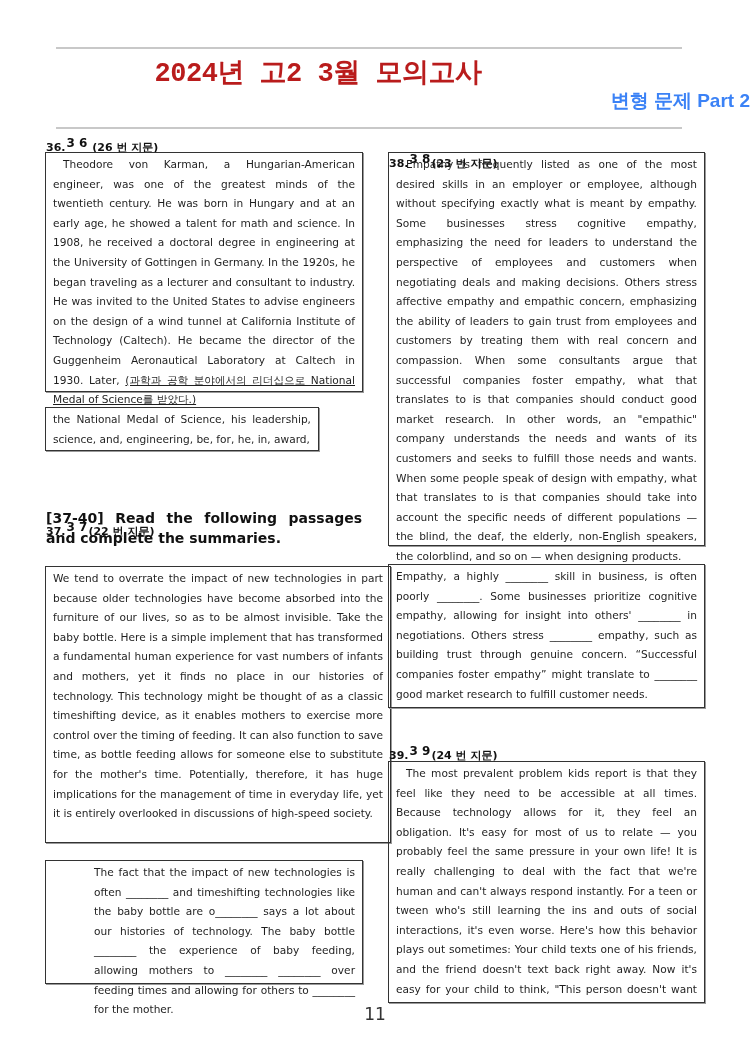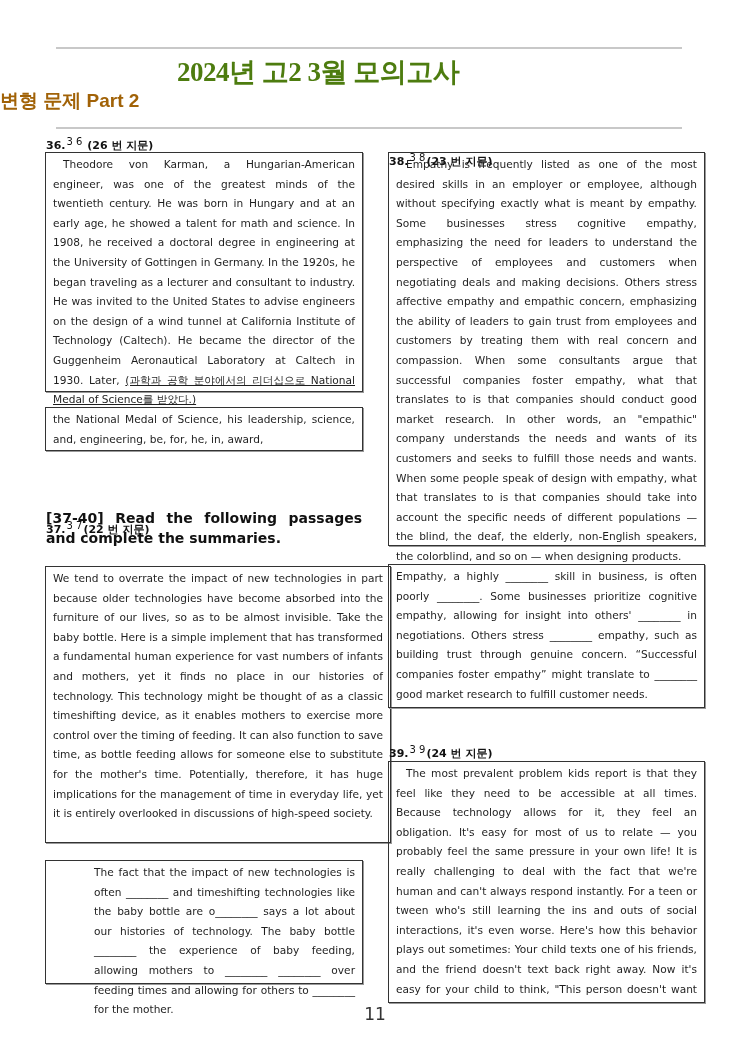--- a/index.html
+++ b/index.html
@@ -13,8 +13,8 @@
   .rule.bottom { top: 127px; }
   .title {
     position: absolute; left: 0; width: 636px; top: 54px; text-align: center;
-    font-family: Liberation Serif, serif; font-weight: bold; font-size: 27px;
-    letter-spacing: -0.5px; color: #4d7c0f;
+    font-family: Liberation Mono, monospace; font-weight: bold; font-size: 27px;
+    letter-spacing: -0.5px; color: #b91c1c;
   }
   .subtitle {
     position: absolute; left: 0; width: 750px; top: 88px; text-align: left;

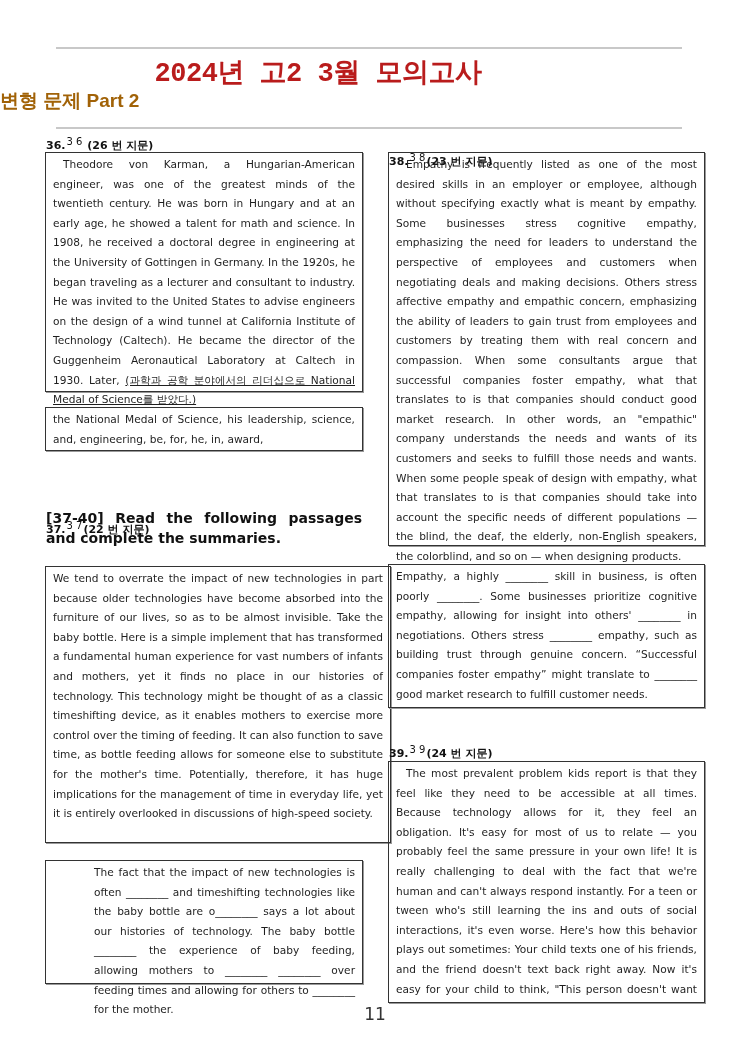--- a/index.html
+++ b/index.html
@@ -17,9 +17,9 @@
     letter-spacing: -0.5px; color: #b91c1c;
   }
   .subtitle {
-    position: absolute; left: 0; width: 750px; top: 88px; text-align: left;
+    position: absolute; left: 0; width: 750px; top: 88px; text-align: right;
     font-family: "Liberation Sans", sans-serif; font-weight: bold; font-size: 19px;
-    color: #a16207;
+    color: #3b82f6;
   }
   .qlabel {
     position: absolute; font-family: "DejaVu Sans", sans-serif; font-weight: bold;

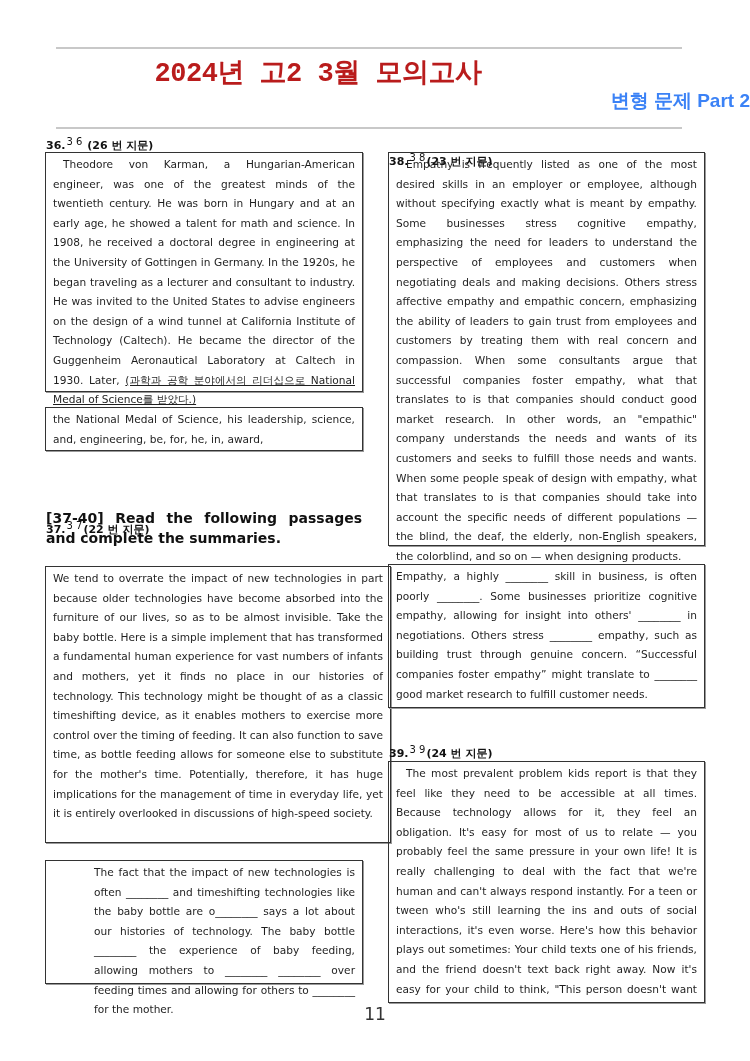--- a/index.html
+++ b/index.html
@@ -25,7 +25,7 @@
     position: absolute; font-family: "DejaVu Sans", sans-serif; font-weight: bold;
     font-size: 11px; color: #111; white-space: nowrap;
   }
-  .qlabel sup { font-size: 10px; font-weight: normal; vertical-align: 4px; margin: 0 1px; }
+  .qlabel sup { font-size: 12px; font-weight: bold; vertical-align: 4px; margin: 0 1px; }
   .box {
     position: absolute; border: 1.5px solid #333; box-sizing: border-box;
     padding: 2px 7px 0 7px;

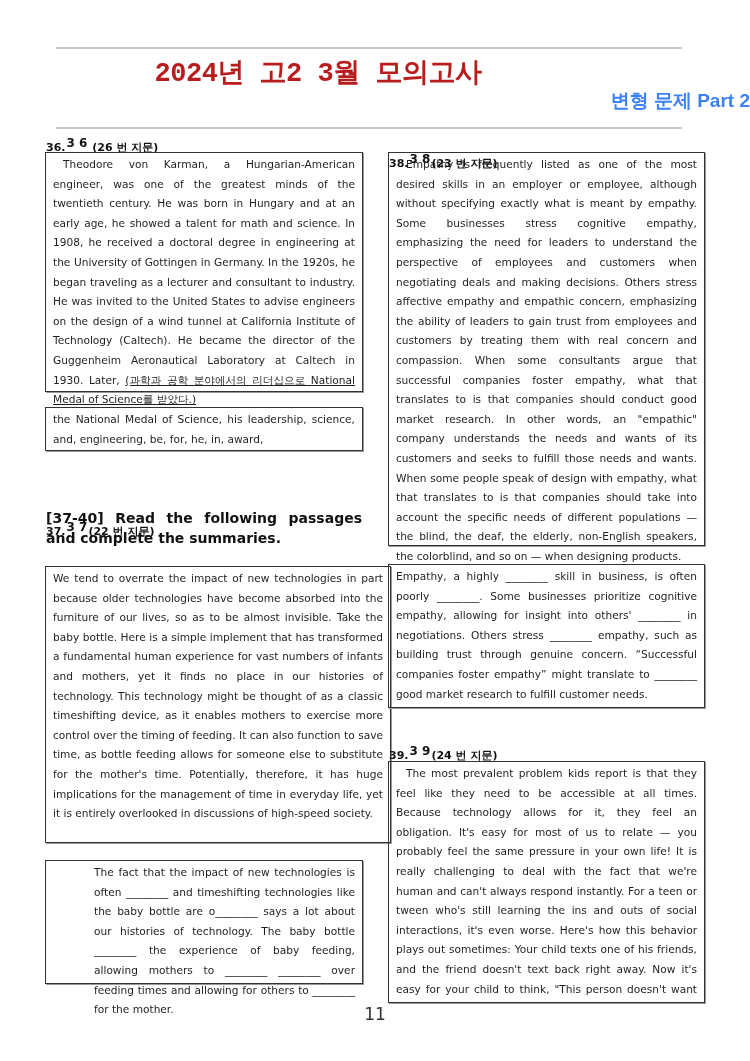--- a/index.html
+++ b/index.html
@@ -60,7 +60,7 @@
 <div class="box" style="left:45px; top:152px; width:318px; height:240px;">
   <p class="indent"><span>Theodore von Karman, a Hungarian-American engineer, was one of the greatest minds of the twentieth century. He was born in Hungary and at an early age, he showed a talent for math and science. In 1908, he received a doctoral degree in engineering at the University of Gottingen in Germany. In the 1920s, he began traveling as a lecturer and consultant to industry. He was invited to the United States to advise engineers on the design of a wind tunnel at California Institute of Technology (Caltech). He became the director of the Guggenheim Aeronautical Laboratory at Caltech in 1930. Later, </span><span class="underline">(과학과 공학 분야에서의 리더십으로 National Medal of Science를 받았다.)</span></p>
 </div>
-<div class="box" style="left:45px; top:407px; width:318px; height:44px;">
+<div class="box" style="left:45px; top:407px; width:274px; height:44px;">
   <p>the National Medal of Science, his leadership, science, and, engineering, be, for, he, in, award,</p>
 </div>
 

